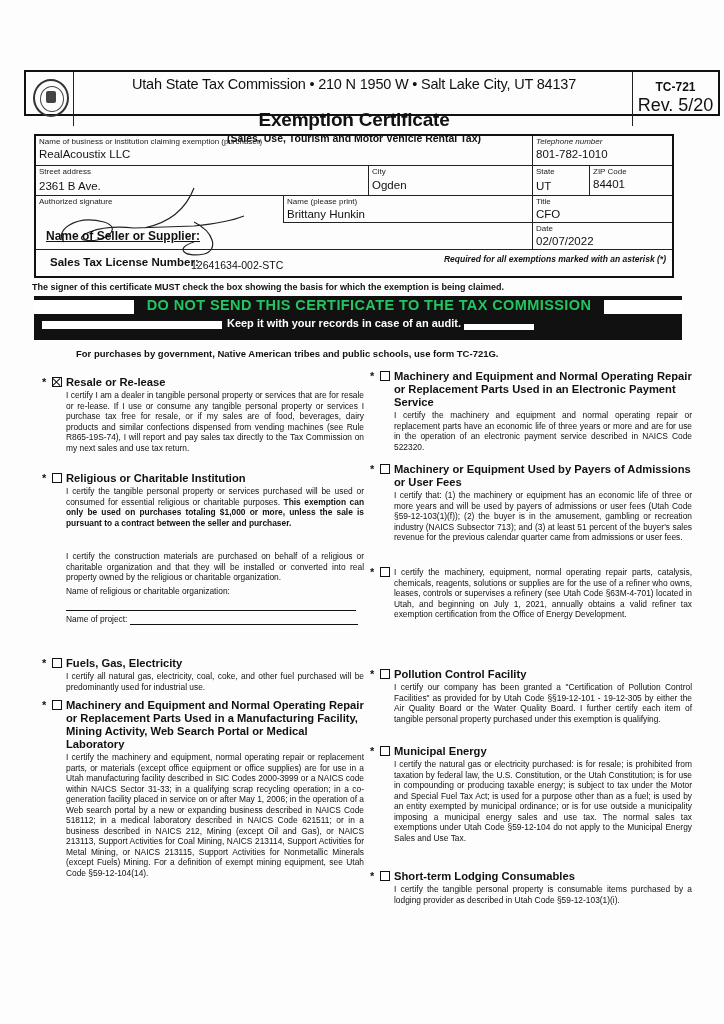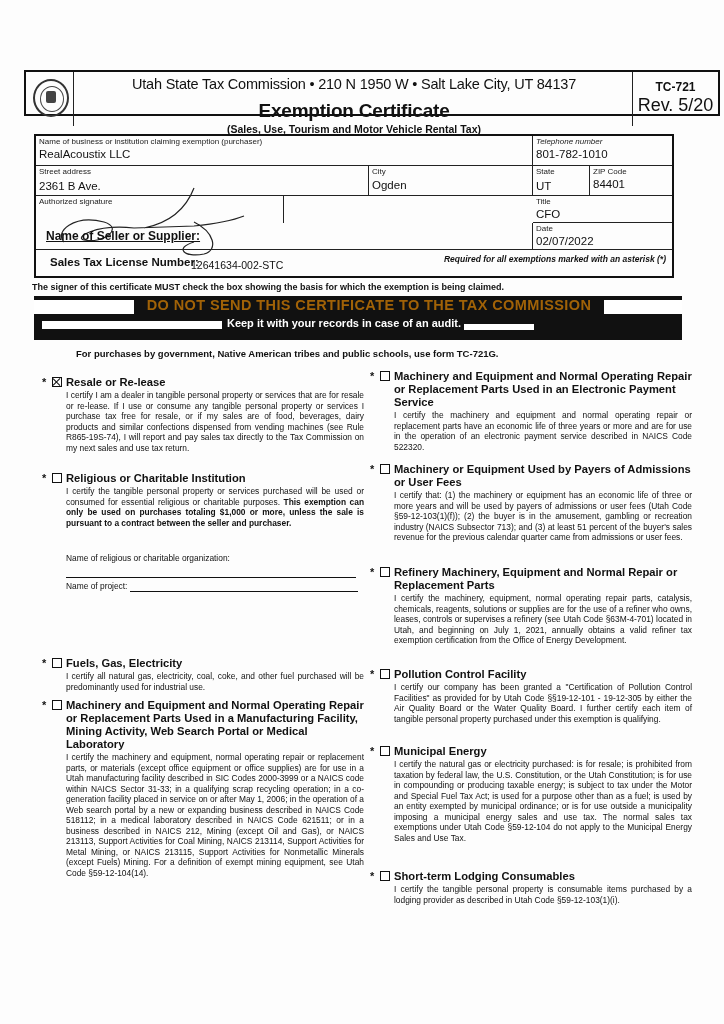--- a/index.html
+++ b/index.html
@@ -17,7 +17,7 @@
   .seal::after { content: ""; position: absolute; left: 11px; top: 10px; width: 10px; height: 12px; background: #444; border-radius: 2px; }
   .header-center { position: absolute; left: 48px; top: 0; width: 560px; height: 54px; text-align: center; }
   .hdr-line1 { font-size: 14.5px; margin-top: 4px; letter-spacing: -0.2px; }
-  .hdr-title { font-size: 19px; font-weight: bold; margin-top: 8px; letter-spacing: -0.2px; }
+  .hdr-title { font-size: 19px; font-weight: bold; margin-top: 17px; letter-spacing: -0.2px; }
   .hdr-sub { font-size: 10.5px; font-weight: bold; margin-top: 1px; }
   .form-cell { position: absolute; right: 0; top: 0; width: 86px; height: 54px; border-left: 1px solid #222; text-align: center; }
   .form-num { font-size: 12px; font-weight: bold; margin-top: 8px; }

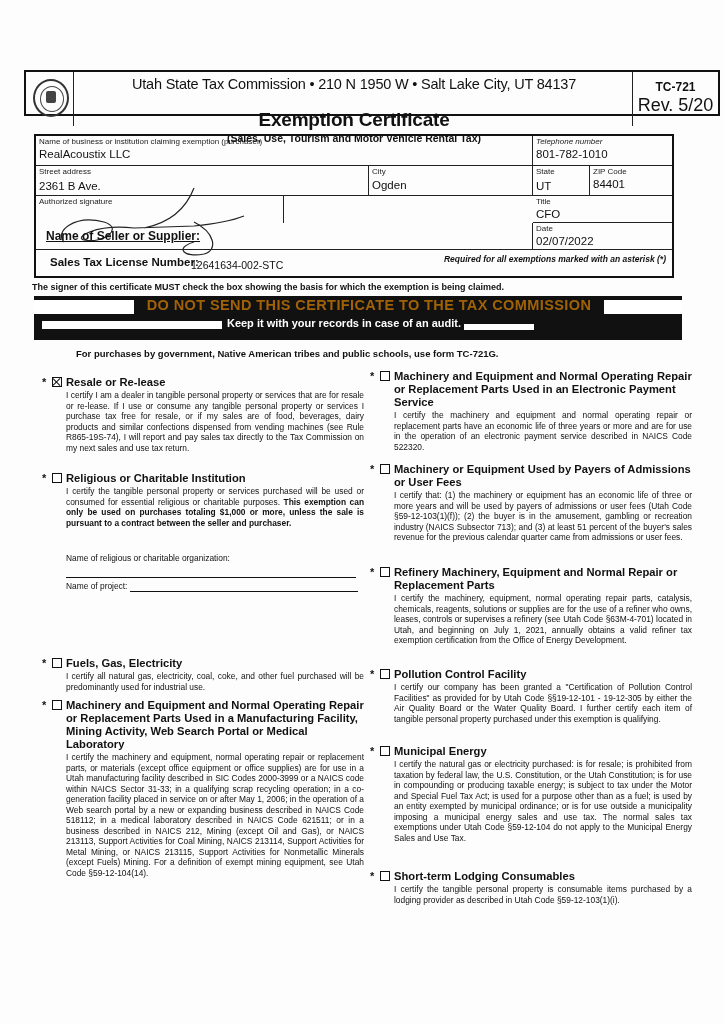--- a/index.html
+++ b/index.html
@@ -115,6 +115,10 @@
         <path d="M150 4 C140 30,120 40,100 44 M20 58 C10 48,30 30,60 38 C80 44,60 60,40 56 C30 54,50 40,90 44 L150 42 C170 40,190 36,200 32 M150 38 C170 48,175 66,160 70 C140 74,130 64,150 58" fill="none" stroke="#222" stroke-width="1.2"></path>
       </svg>
     </div>
+    <div class="cell" style="left:248px;top:60px;width:249px;height:27px;">
+      <span class="lbl">Name (please print)</span>
+      <span class="val">Brittany Hunkin</span>
+    </div>
     <div class="cell" style="left:497px;top:60px;width:139px;height:27px;border-right:none;">
       <span class="lbl">Title</span>
       <span class="val">CFO</span>

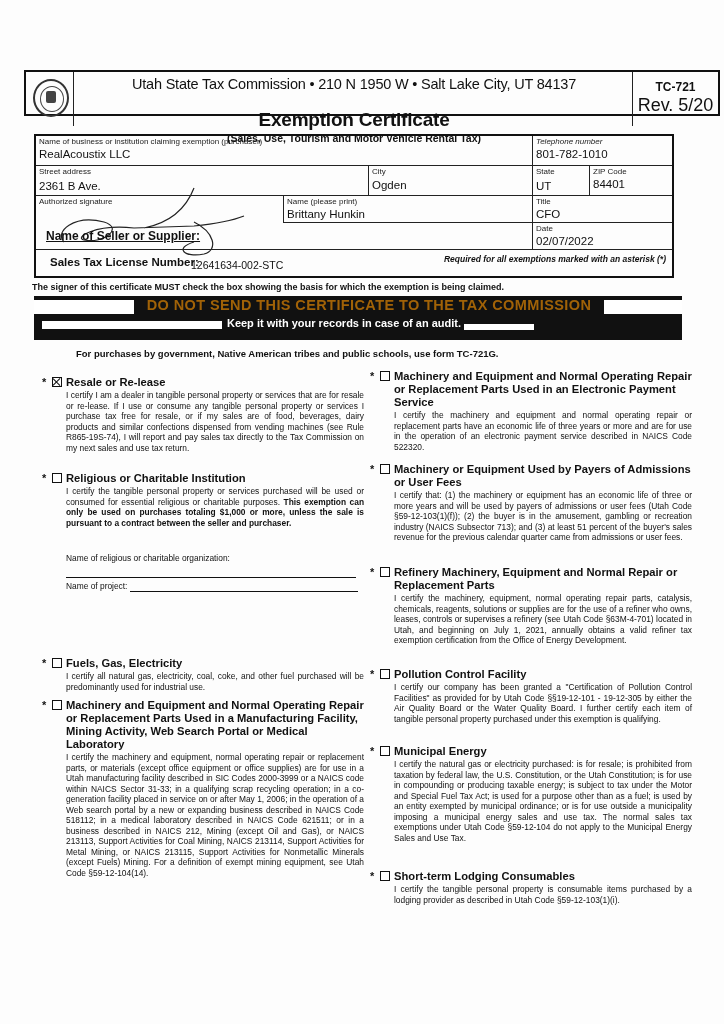--- a/index.html
+++ b/index.html
@@ -40,7 +40,7 @@
   .banner-w2 { position: absolute; left: 8px; top: 25px; width: 180px; height: 8px; background: #fff; }
   .banner-w3 { position: absolute; left: 430px; top: 28px; width: 70px; height: 6px; background: #fff; }
   .banner-w4 { position: absolute; left: 570px; top: 4px; width: 78px; height: 14px; background: #fff; }
-  .banner-line1 { position: absolute; left: 100px; top: 1px; width: 470px; font-size: 14.5px; font-weight: bold; color: #a16207; text-align: center; letter-spacing: 0.4px; }
+  .banner-line1 { position: absolute; left: 100px; top: 1px; width: 470px; font-size: 14.5px; font-weight: bold; color: #22c55e; text-align: center; letter-spacing: 0.4px; }
   .banner-line2 { position: absolute; left: 190px; top: 21px; width: 240px; font-size: 11px; font-weight: bold; color: #fff; text-align: center; }
 
   .gov-note { position: absolute; left: 32px; top: 348px; font-size: 9.5px; font-weight: bold; padding-left: 44px; }

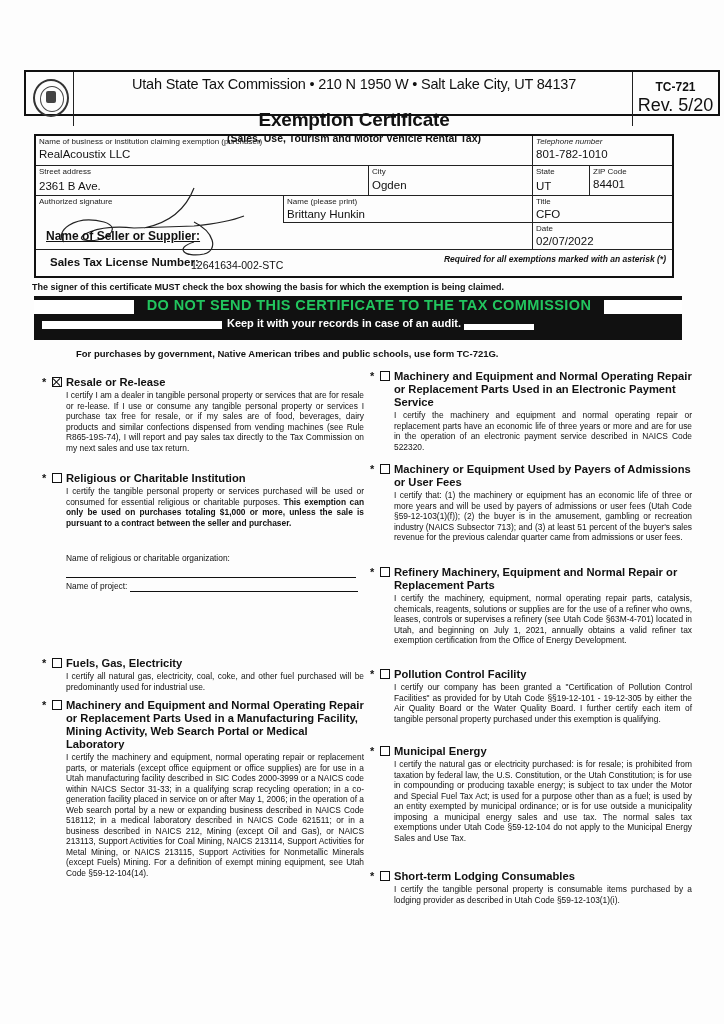--- a/index.html
+++ b/index.html
@@ -176,6 +176,7 @@
     </div>
 
     <div class="ex" style="top:182px;">
+      <div class="ex-body">I certify the construction materials are purchased on behalf of a religious or charitable organization and that they will be installed or converted into real property owned by the religious or charitable organization.</div>
       <div class="fill-line">
         <span>Name of religious or charitable organization:</span>
       </div>

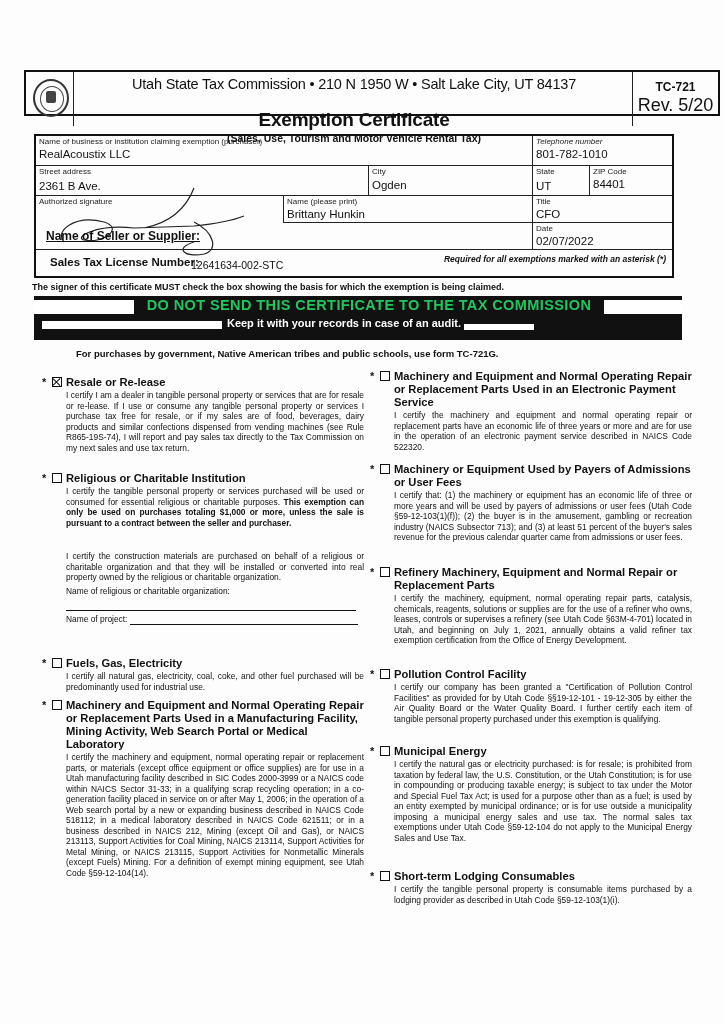--- a/index.html
+++ b/index.html
@@ -232,7 +232,6 @@
       <div class="ex-head">
         <span class="ast">*</span>
         <span class="box"></span>
-        <span>Refinery Machinery, Equipment and Normal Repair or Replacement Parts</span>
       </div>
       <div class="ex-body">I certify the machinery, equipment, normal operating repair parts, catalysis, chemicals, reagents, solutions or supplies are for the use of a refiner who owns, leases, controls or supervises a refinery (see Utah Code §63M-4-701) located in Utah, and beginning on July 1, 2021, annually obtains a valid refiner tax exemption certification from the Office of Energy Development.</div>
     </div>

